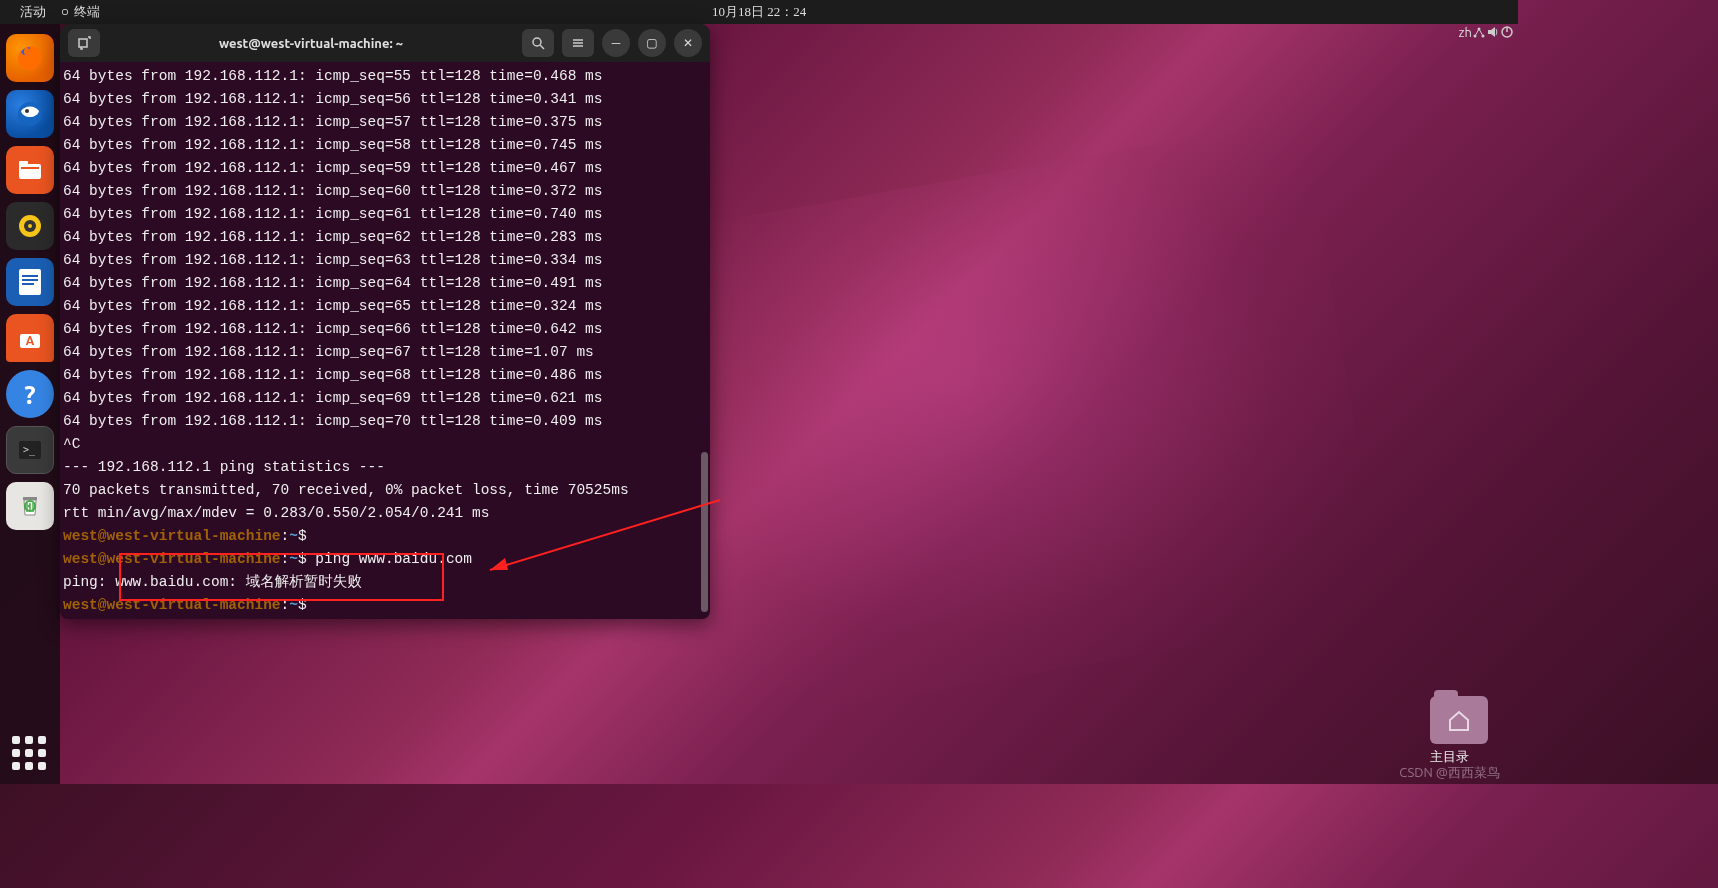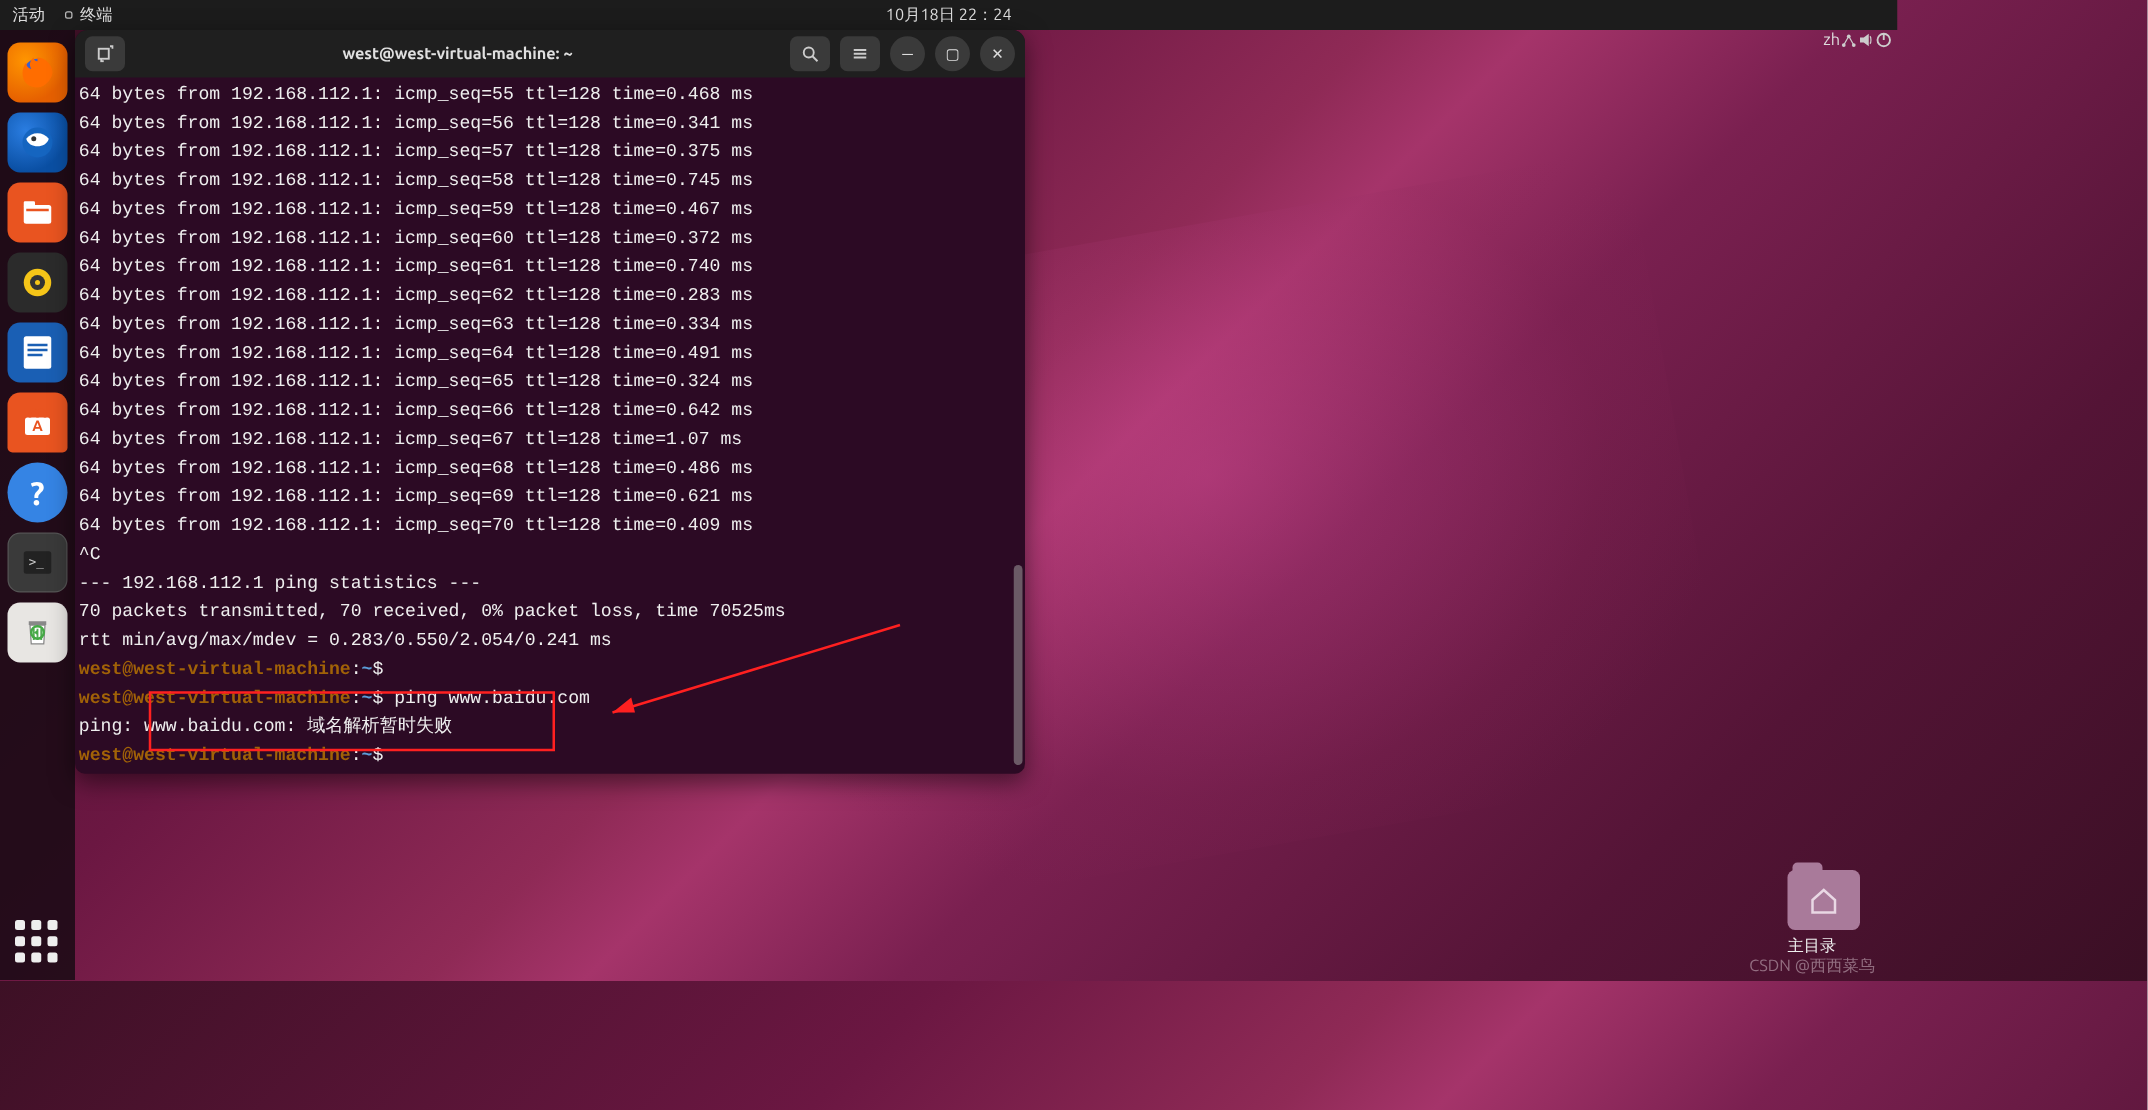--- a/index.html
+++ b/index.html
@@ -14,7 +14,7 @@
 .bgshape{position:absolute;left:600px;top:180px;width:750px;height:500px;background:radial-gradient(ellipse at 50% 40%,rgba(220,80,160,.35),rgba(140,40,90,.15) 60%,transparent 80%);transform:rotate(-10deg);pointer-events:none;}
 
 .topbar{position:absolute;top:0;left:0;right:0;height:24px;background:#1c1c1c;color:#ddd;display:flex;align-items:center;font-size:13px;}
-.topbar .left{display:flex;align-items:center;gap:10px;padding-left:10px;}
+.topbar .left{display:flex;align-items:center;gap:10px;padding-left:20px;}
 .topbar .center{position:absolute;left:50%;transform:translateX(-50%);}
 .topbar .right{position:absolute;right:4px;display:flex;align-items:center;gap:0;margin-top:40px;}
 .app-pill{display:flex;align-items:center;gap:6px;background:transparent;padding:2px 6px;justify-content:flex-end;}

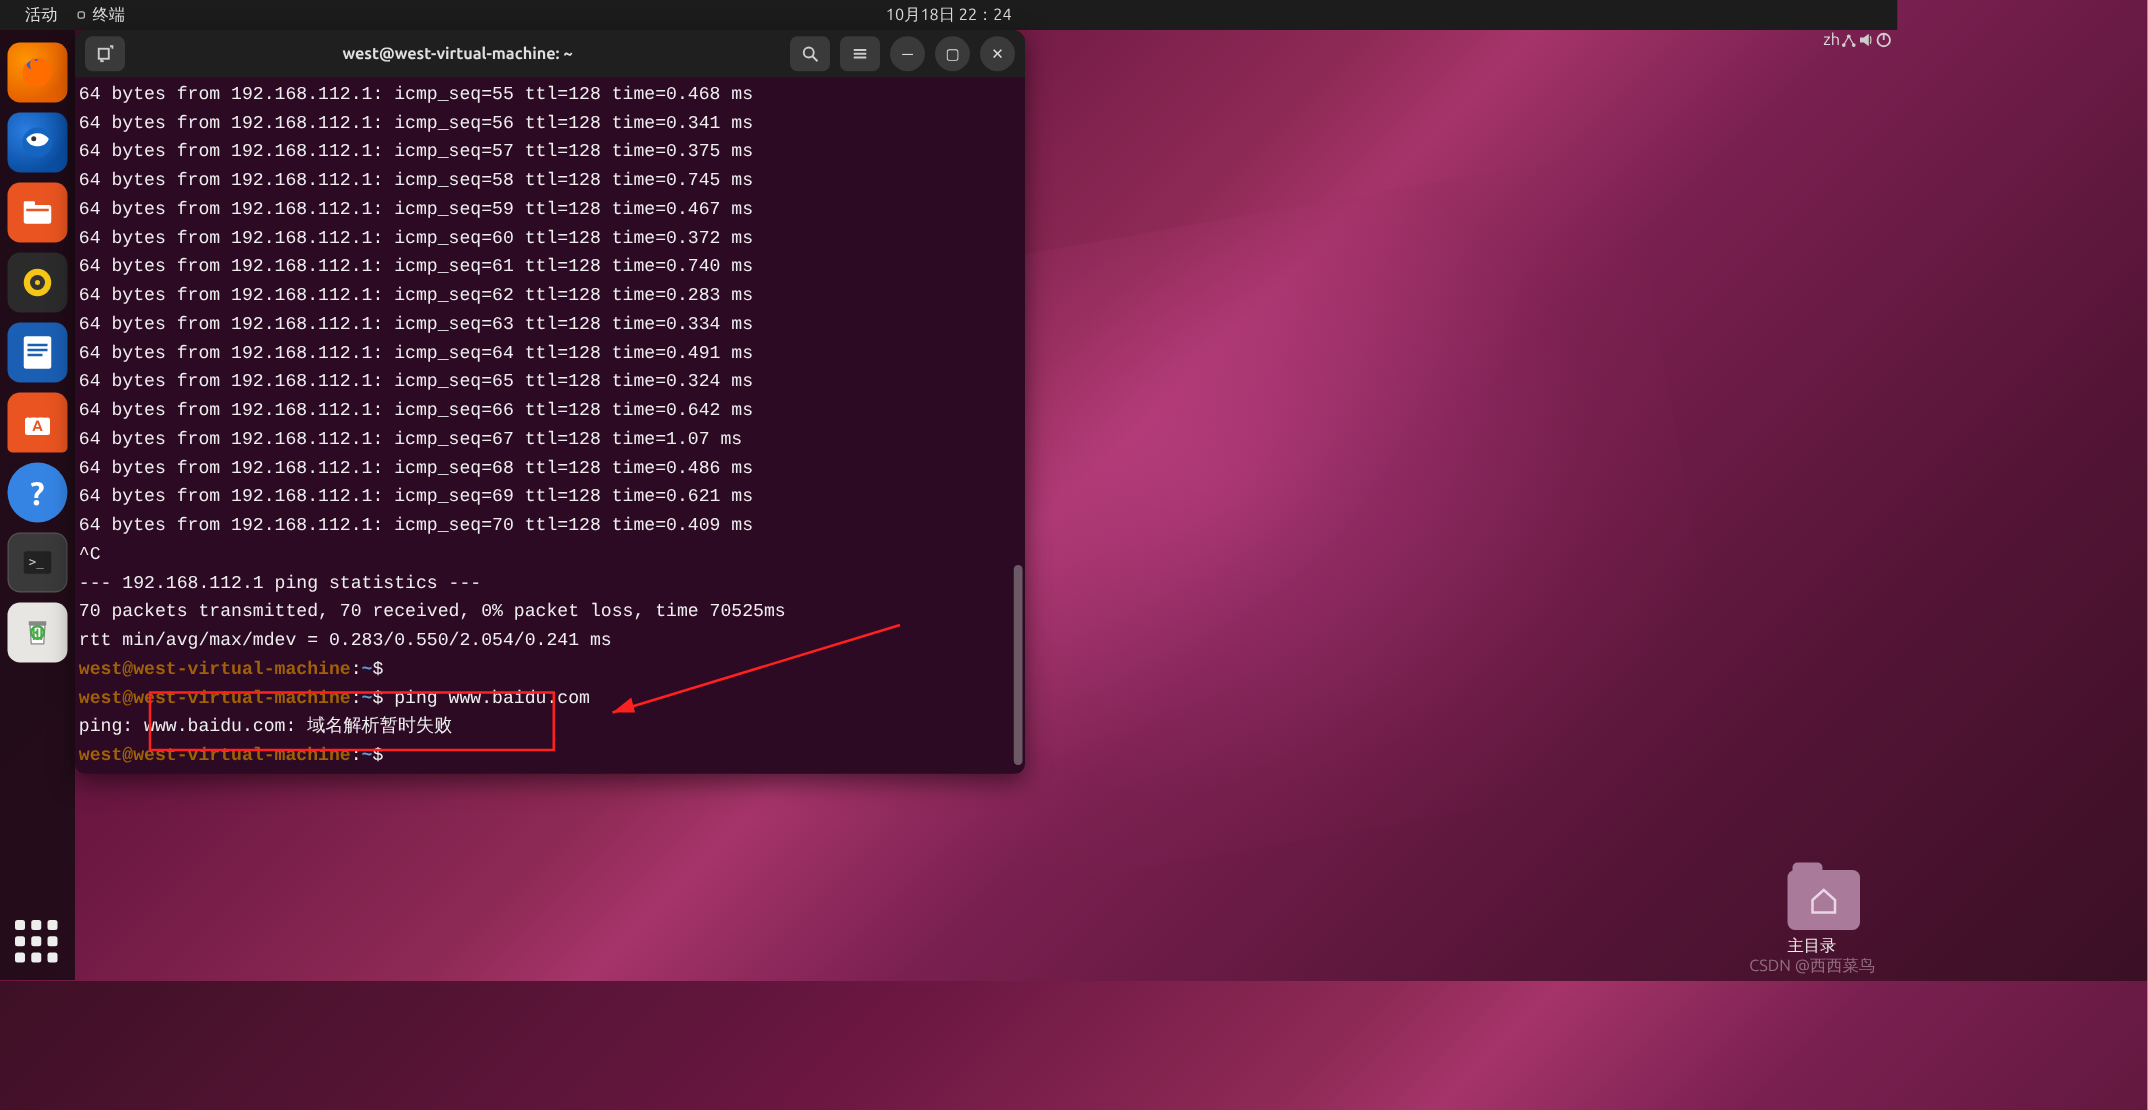--- a/index.html
+++ b/index.html
@@ -15,7 +15,7 @@
 
 .topbar{position:absolute;top:0;left:0;right:0;height:24px;background:#1c1c1c;color:#ddd;display:flex;align-items:center;font-size:13px;}
 .topbar .left{display:flex;align-items:center;gap:10px;padding-left:20px;}
-.topbar .center{position:absolute;left:50%;transform:translateX(-50%);}
+.topbar .center{position:absolute;left:50%;transform:translateX(-50%);font-family:Liberation Serif, serif;}
 .topbar .right{position:absolute;right:4px;display:flex;align-items:center;gap:0;margin-top:40px;}
 .app-pill{display:flex;align-items:center;gap:6px;background:transparent;padding:2px 6px;justify-content:flex-end;}
 .app-pill .dot{width:6px;height:6px;border:1px solid #bbb;border-radius:2px;}

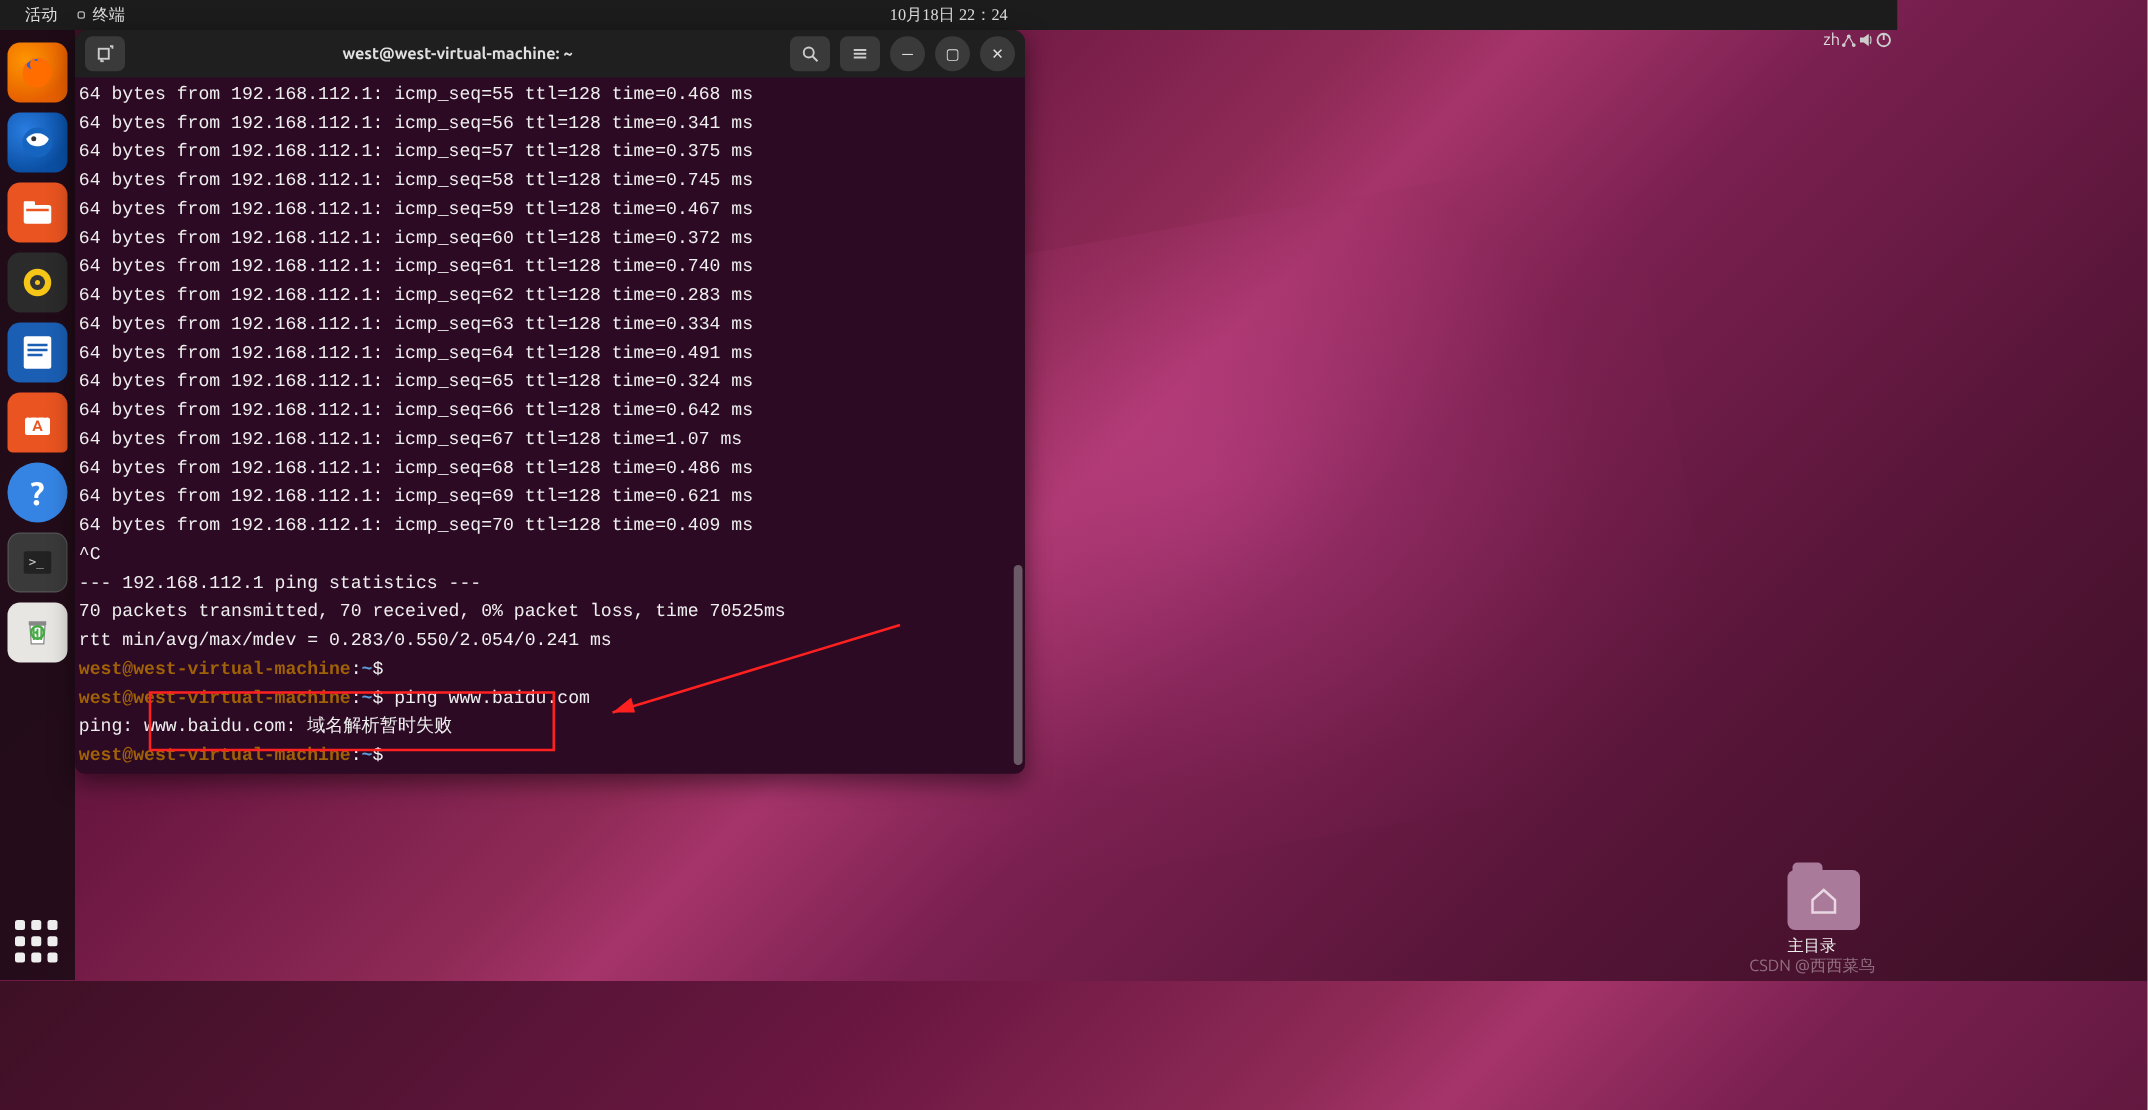--- a/index.html
+++ b/index.html
@@ -36,7 +36,7 @@
 .dock .apps-grid span{width:8px;height:8px;background:#eee;border-radius:2px;}
 .files svg,.terminal svg,.trash svg{width:28px;height:28px;}
 
-.termwin{position:absolute;left:60px;top:24px;width:760px;height:595px;background:#2c0a24;border-radius:10px 10px 8px 8px;box-shadow:0 6px 20px rgba(0,0,0,.5);display:flex;flex-direction:column;overflow:hidden;}
+.termwin{position:absolute;left:60px;top:24px;width:650px;height:595px;background:#2c0a24;border-radius:10px 10px 8px 8px;box-shadow:0 6px 20px rgba(0,0,0,.5);display:flex;flex-direction:column;overflow:hidden;}
 .term-header{height:38px;background:#1f1f1f;display:flex;align-items:center;padding:0 8px;gap:8px;}
 .hbtn{width:32px;height:28px;border-radius:6px;background:#3a3a3a;display:flex;align-items:center;justify-content:center;color:#ccc;}
 .term-title{flex:1;text-align:center;color:#e0e0e0;font-size:13px;font-weight:600;}

